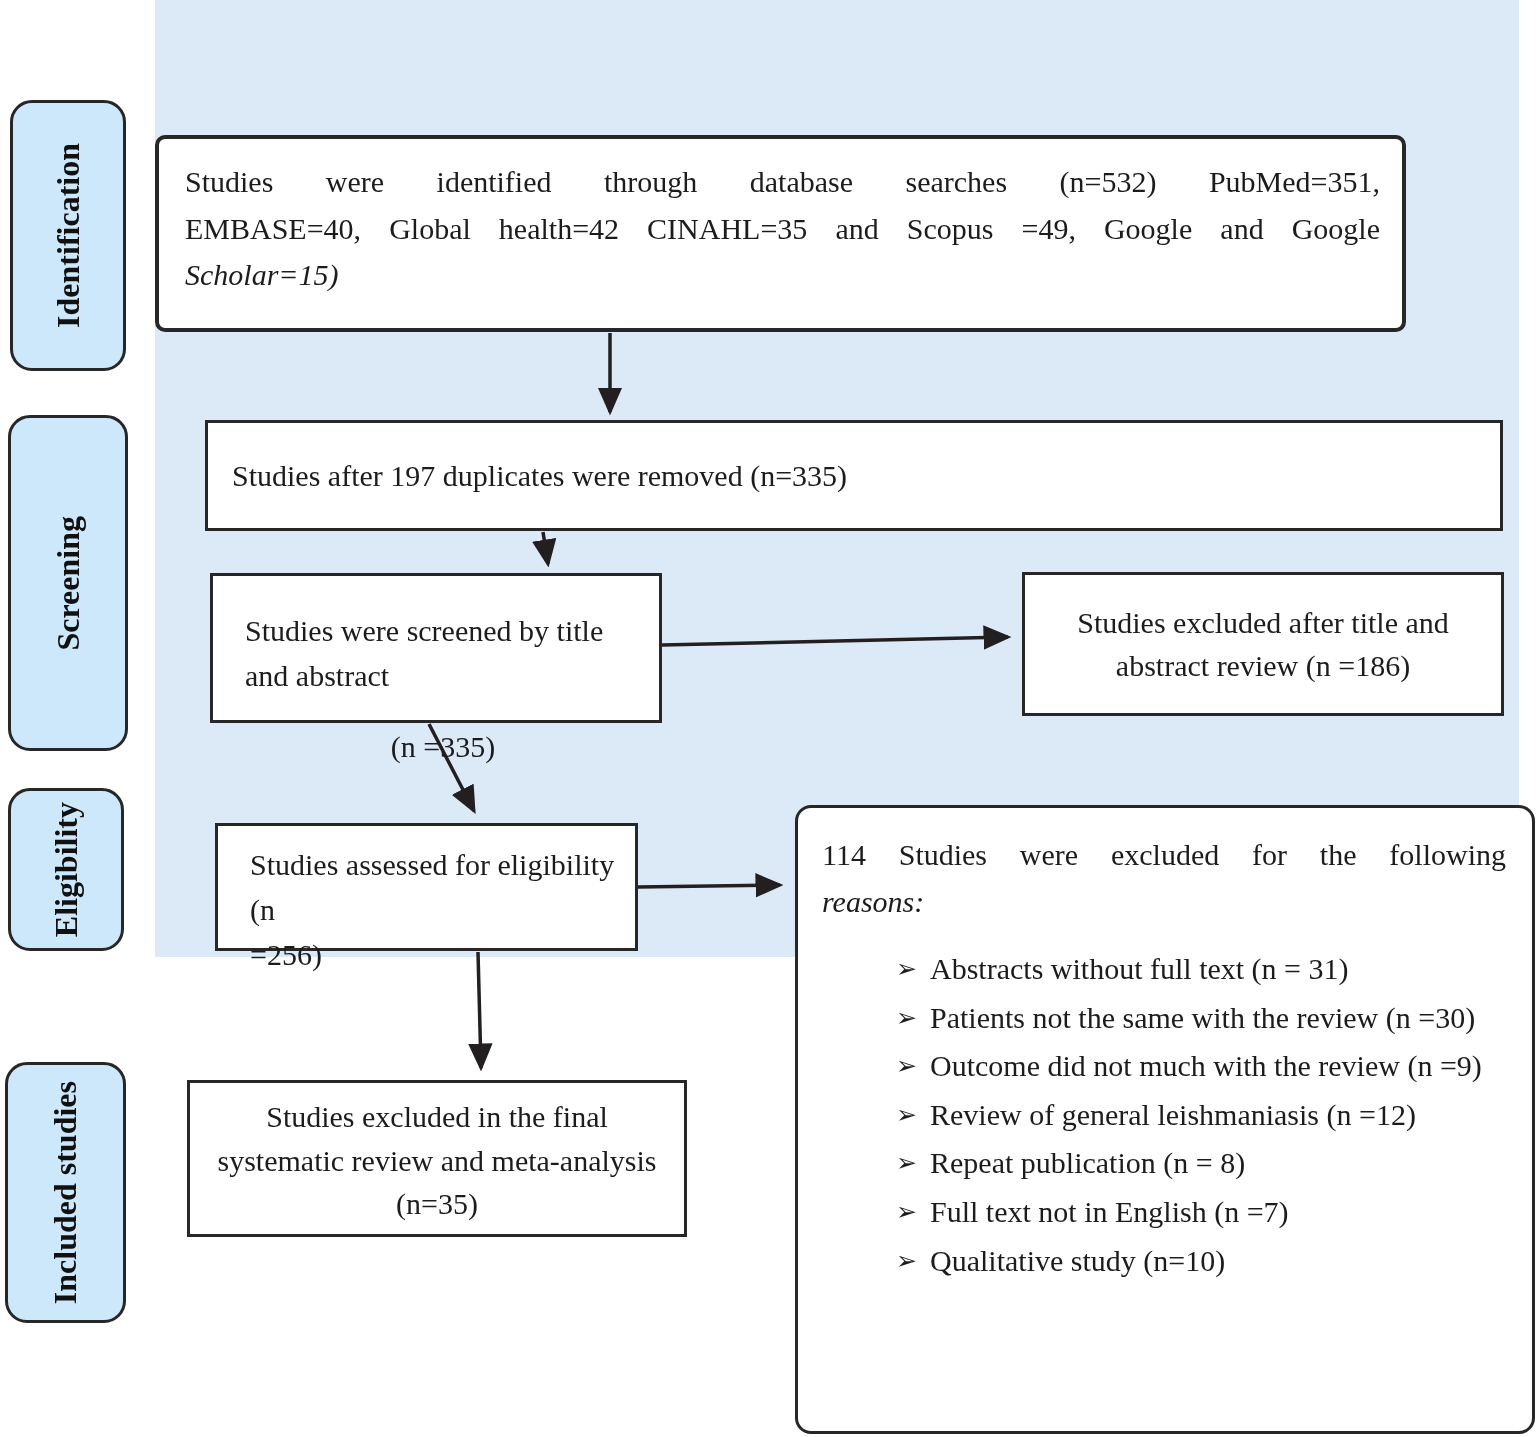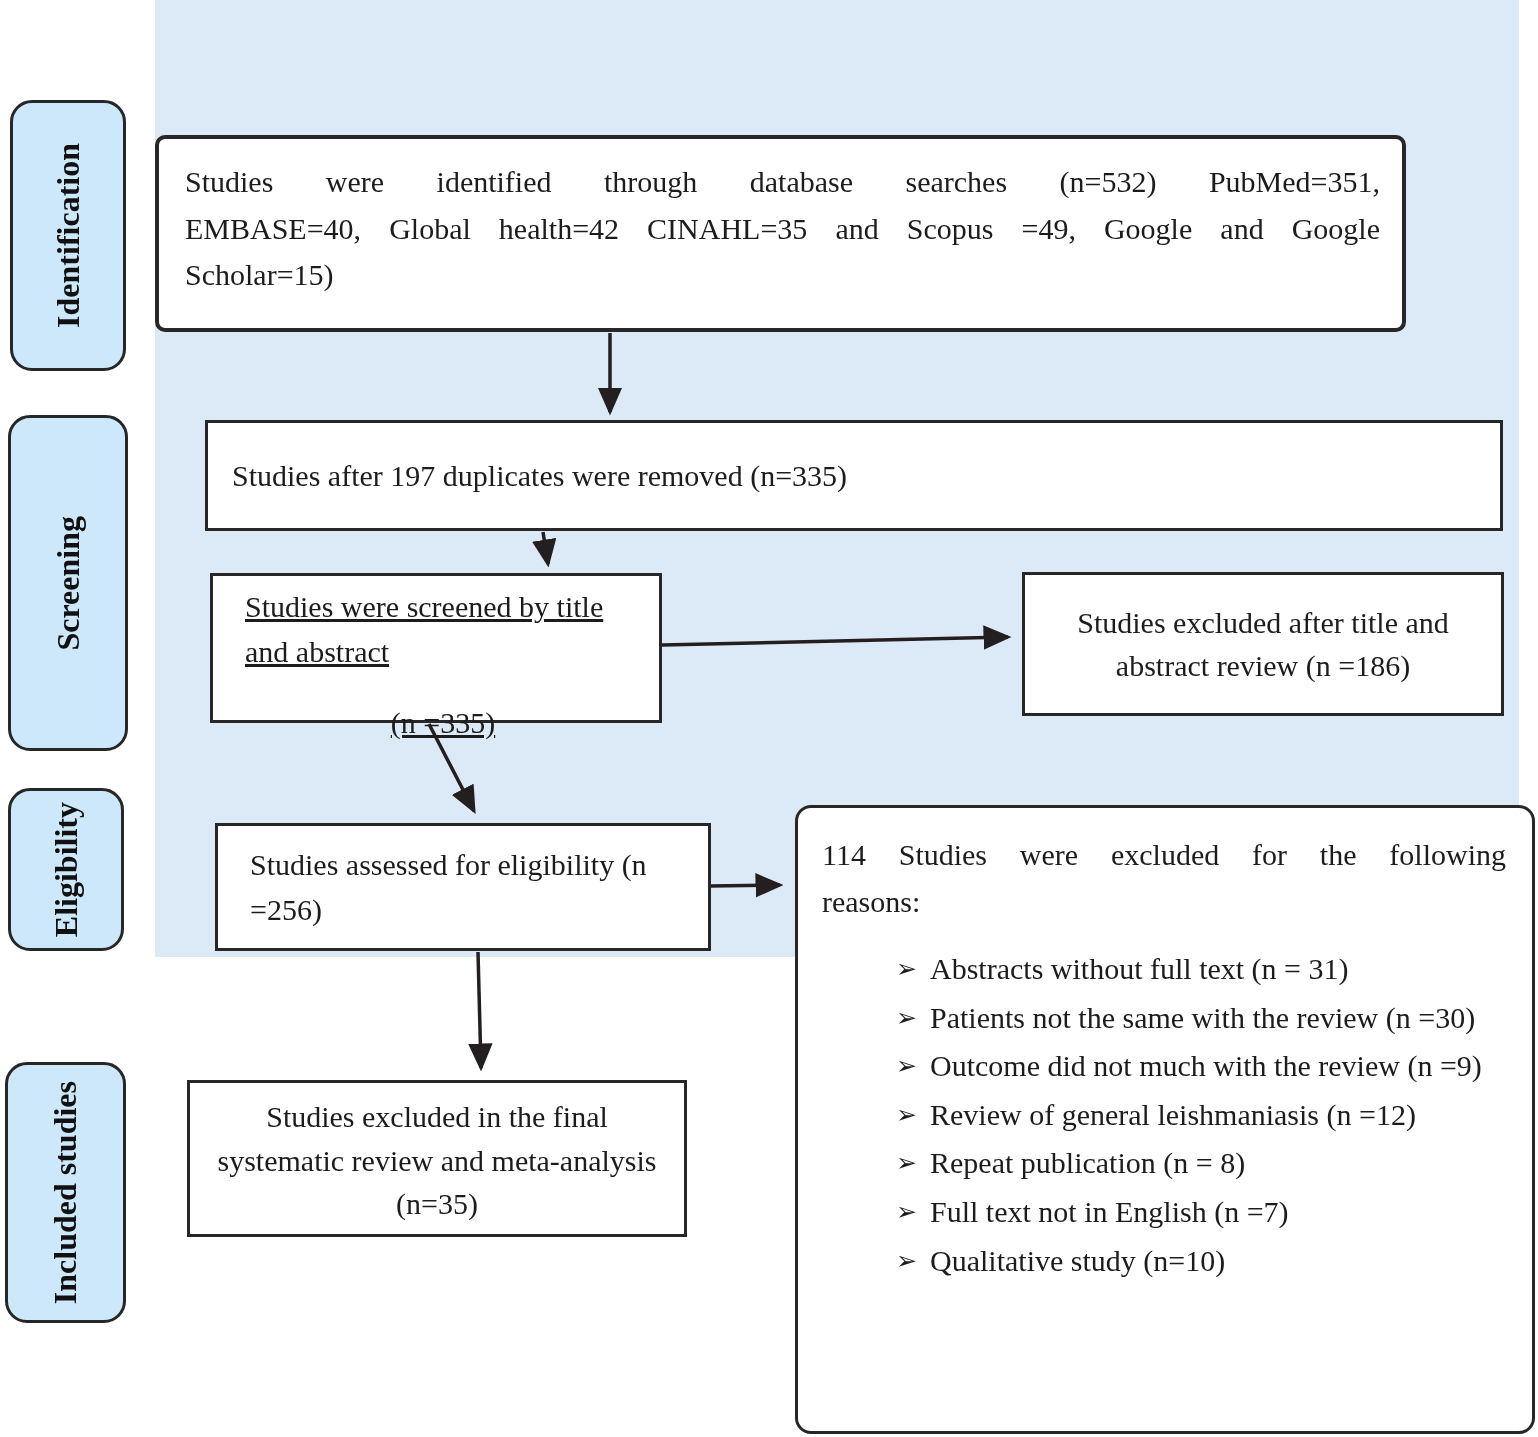--- a/index.html
+++ b/index.html
@@ -29,7 +29,7 @@
   }
   .b1{left:155px;top:135px;width:1251px;height:197px;border-width:4px;padding:20px 22px 0 26px;line-height:1.55;border-radius:10px;}
   .jline{text-align:justify;text-align-last:justify;}
-  .jline:last-child{text-align-last:left;}
+  .jline:last-child{text-align-last:left;font-style:italic;}
   .b2{left:205px;top:420px;width:1298px;height:111px;display:flex;align-items:center;padding-left:24px;}
   .b3{left:210px;top:573px;width:452px;height:150px;padding:8px 18px 0 32px;text-decoration:underline;}
   .gline + .gline{margin-top:26px;text-align:center;}

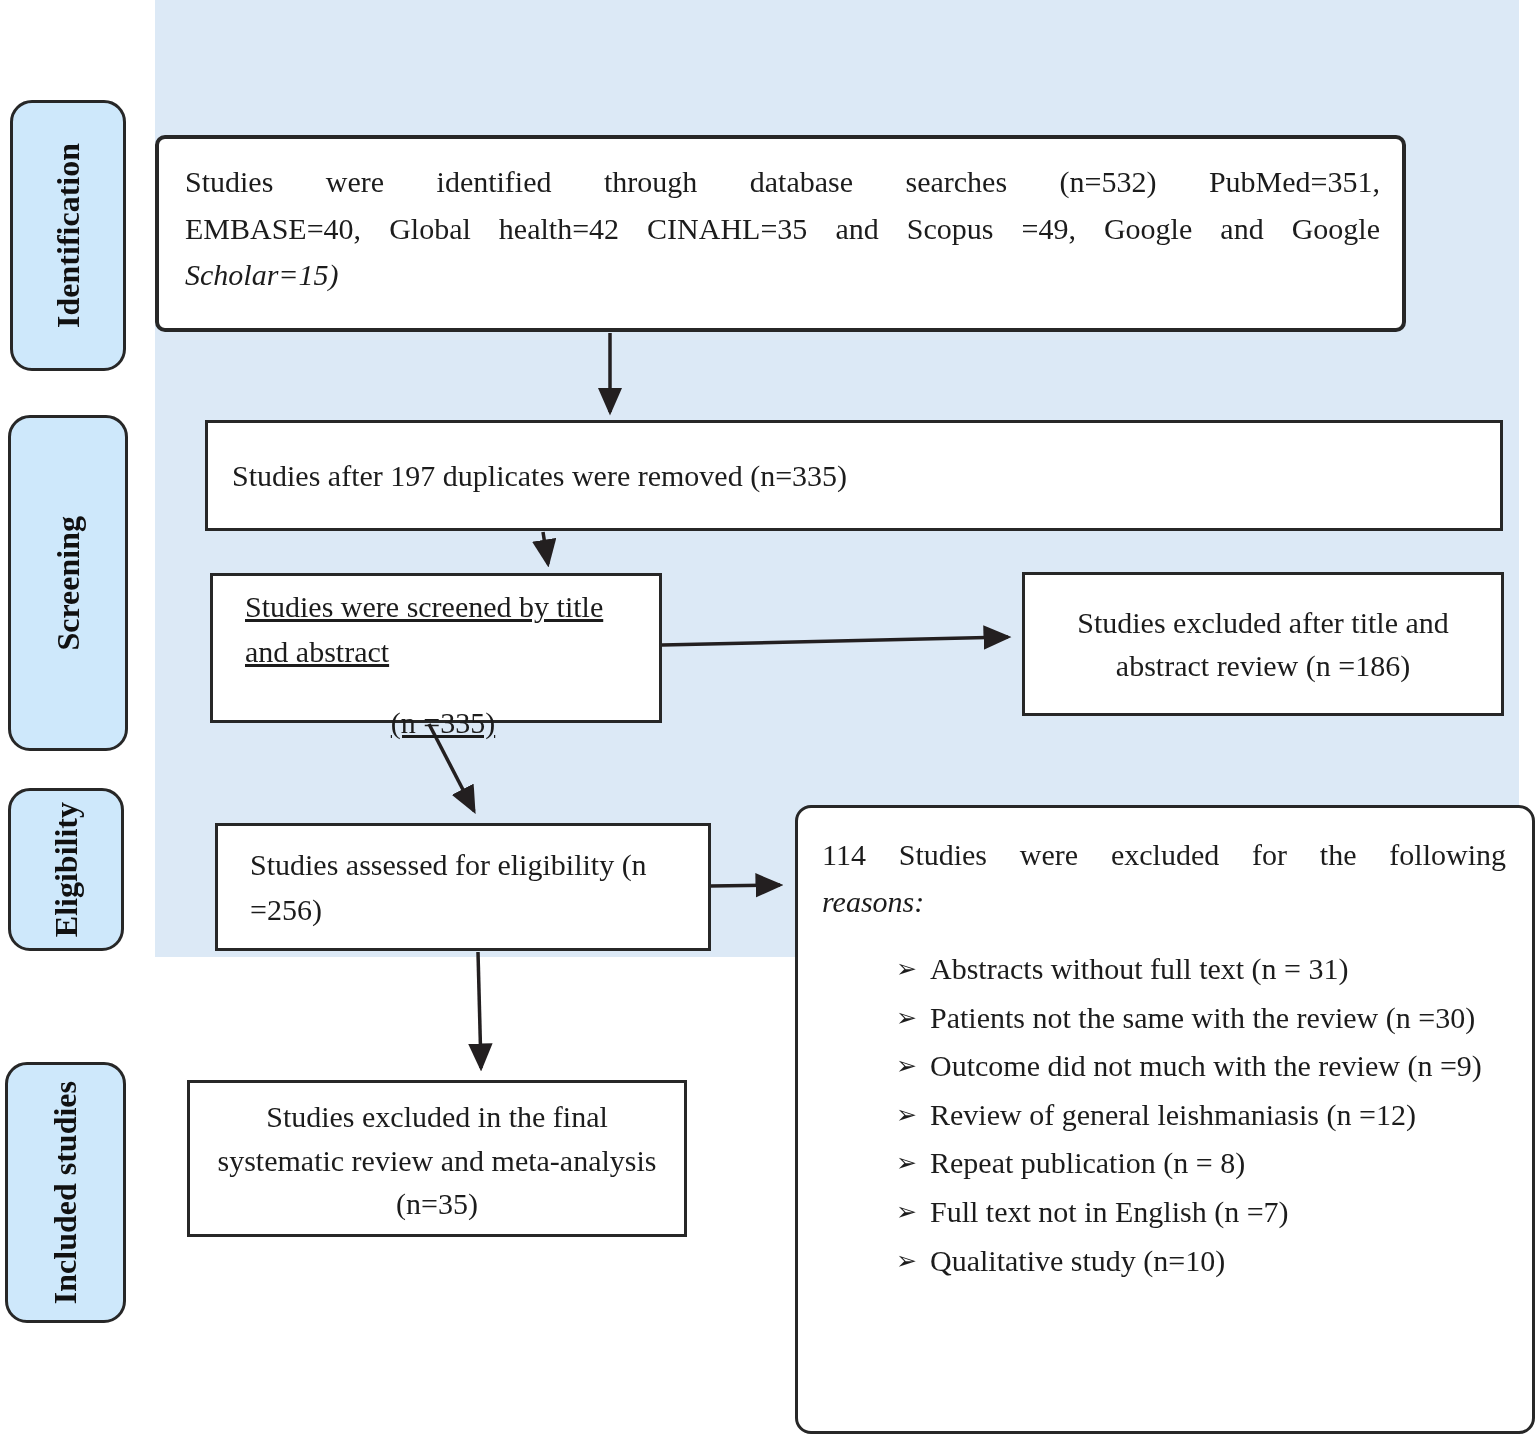--- a/index.html
+++ b/index.html
@@ -31,7 +31,7 @@
   .jline{text-align:justify;text-align-last:justify;}
   .jline:last-child{text-align-last:left;font-style:italic;}
   .b2{left:205px;top:420px;width:1298px;height:111px;display:flex;align-items:center;padding-left:24px;}
-  .b3{left:210px;top:573px;width:452px;height:150px;padding:8px 18px 0 32px;text-decoration:underline;}
+  .b3{left:210px;top:573px;width:452px;height:150px;padding:32px 18px 0 32px;}
   .gline + .gline{margin-top:26px;text-align:center;}
   .bx1{left:1022px;top:572px;width:482px;height:144px;display:flex;align-items:center;justify-content:center;
        text-align:center;padding:0 36px;line-height:1.45;}

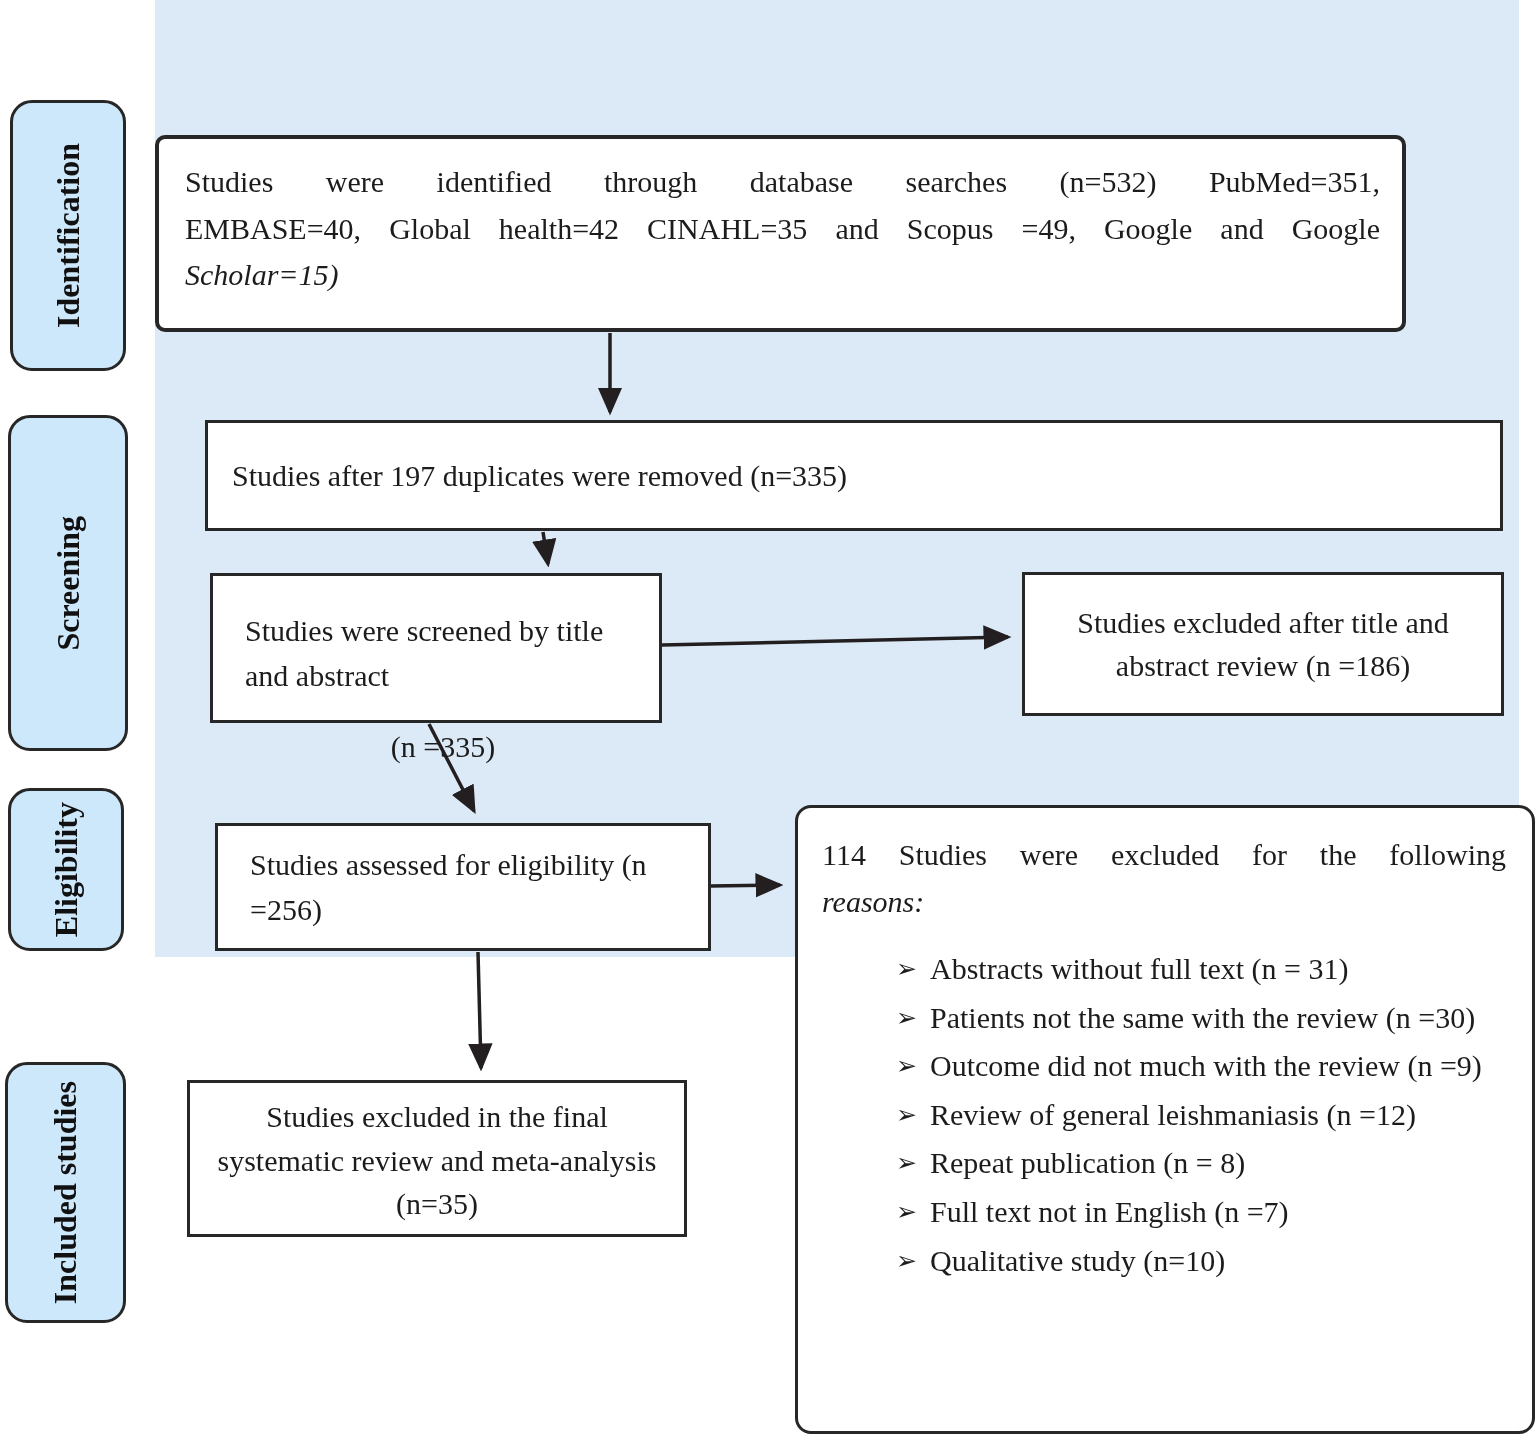--- a/index.html
+++ b/index.html
@@ -35,7 +35,7 @@
   .gline + .gline{margin-top:26px;text-align:center;}
   .bx1{left:1022px;top:572px;width:482px;height:144px;display:flex;align-items:center;justify-content:center;
        text-align:center;padding:0 36px;line-height:1.45;}
-  .b4{left:215px;top:823px;width:496px;height:128px;padding:16px 14px 0 32px;}
+  .b4{left:215px;top:823px;width:423px;height:128px;padding:16px 14px 0 32px;}
   .b5{left:187px;top:1080px;width:500px;height:157px;text-align:center;padding-top:12px;line-height:1.45;overflow:hidden;}
   .bx2{left:795px;top:805px;width:740px;height:629px;padding:24px 26px 0 24px;line-height:1.55;border-radius:16px;}
   .reasons{margin:20px 0 0 74px;}

